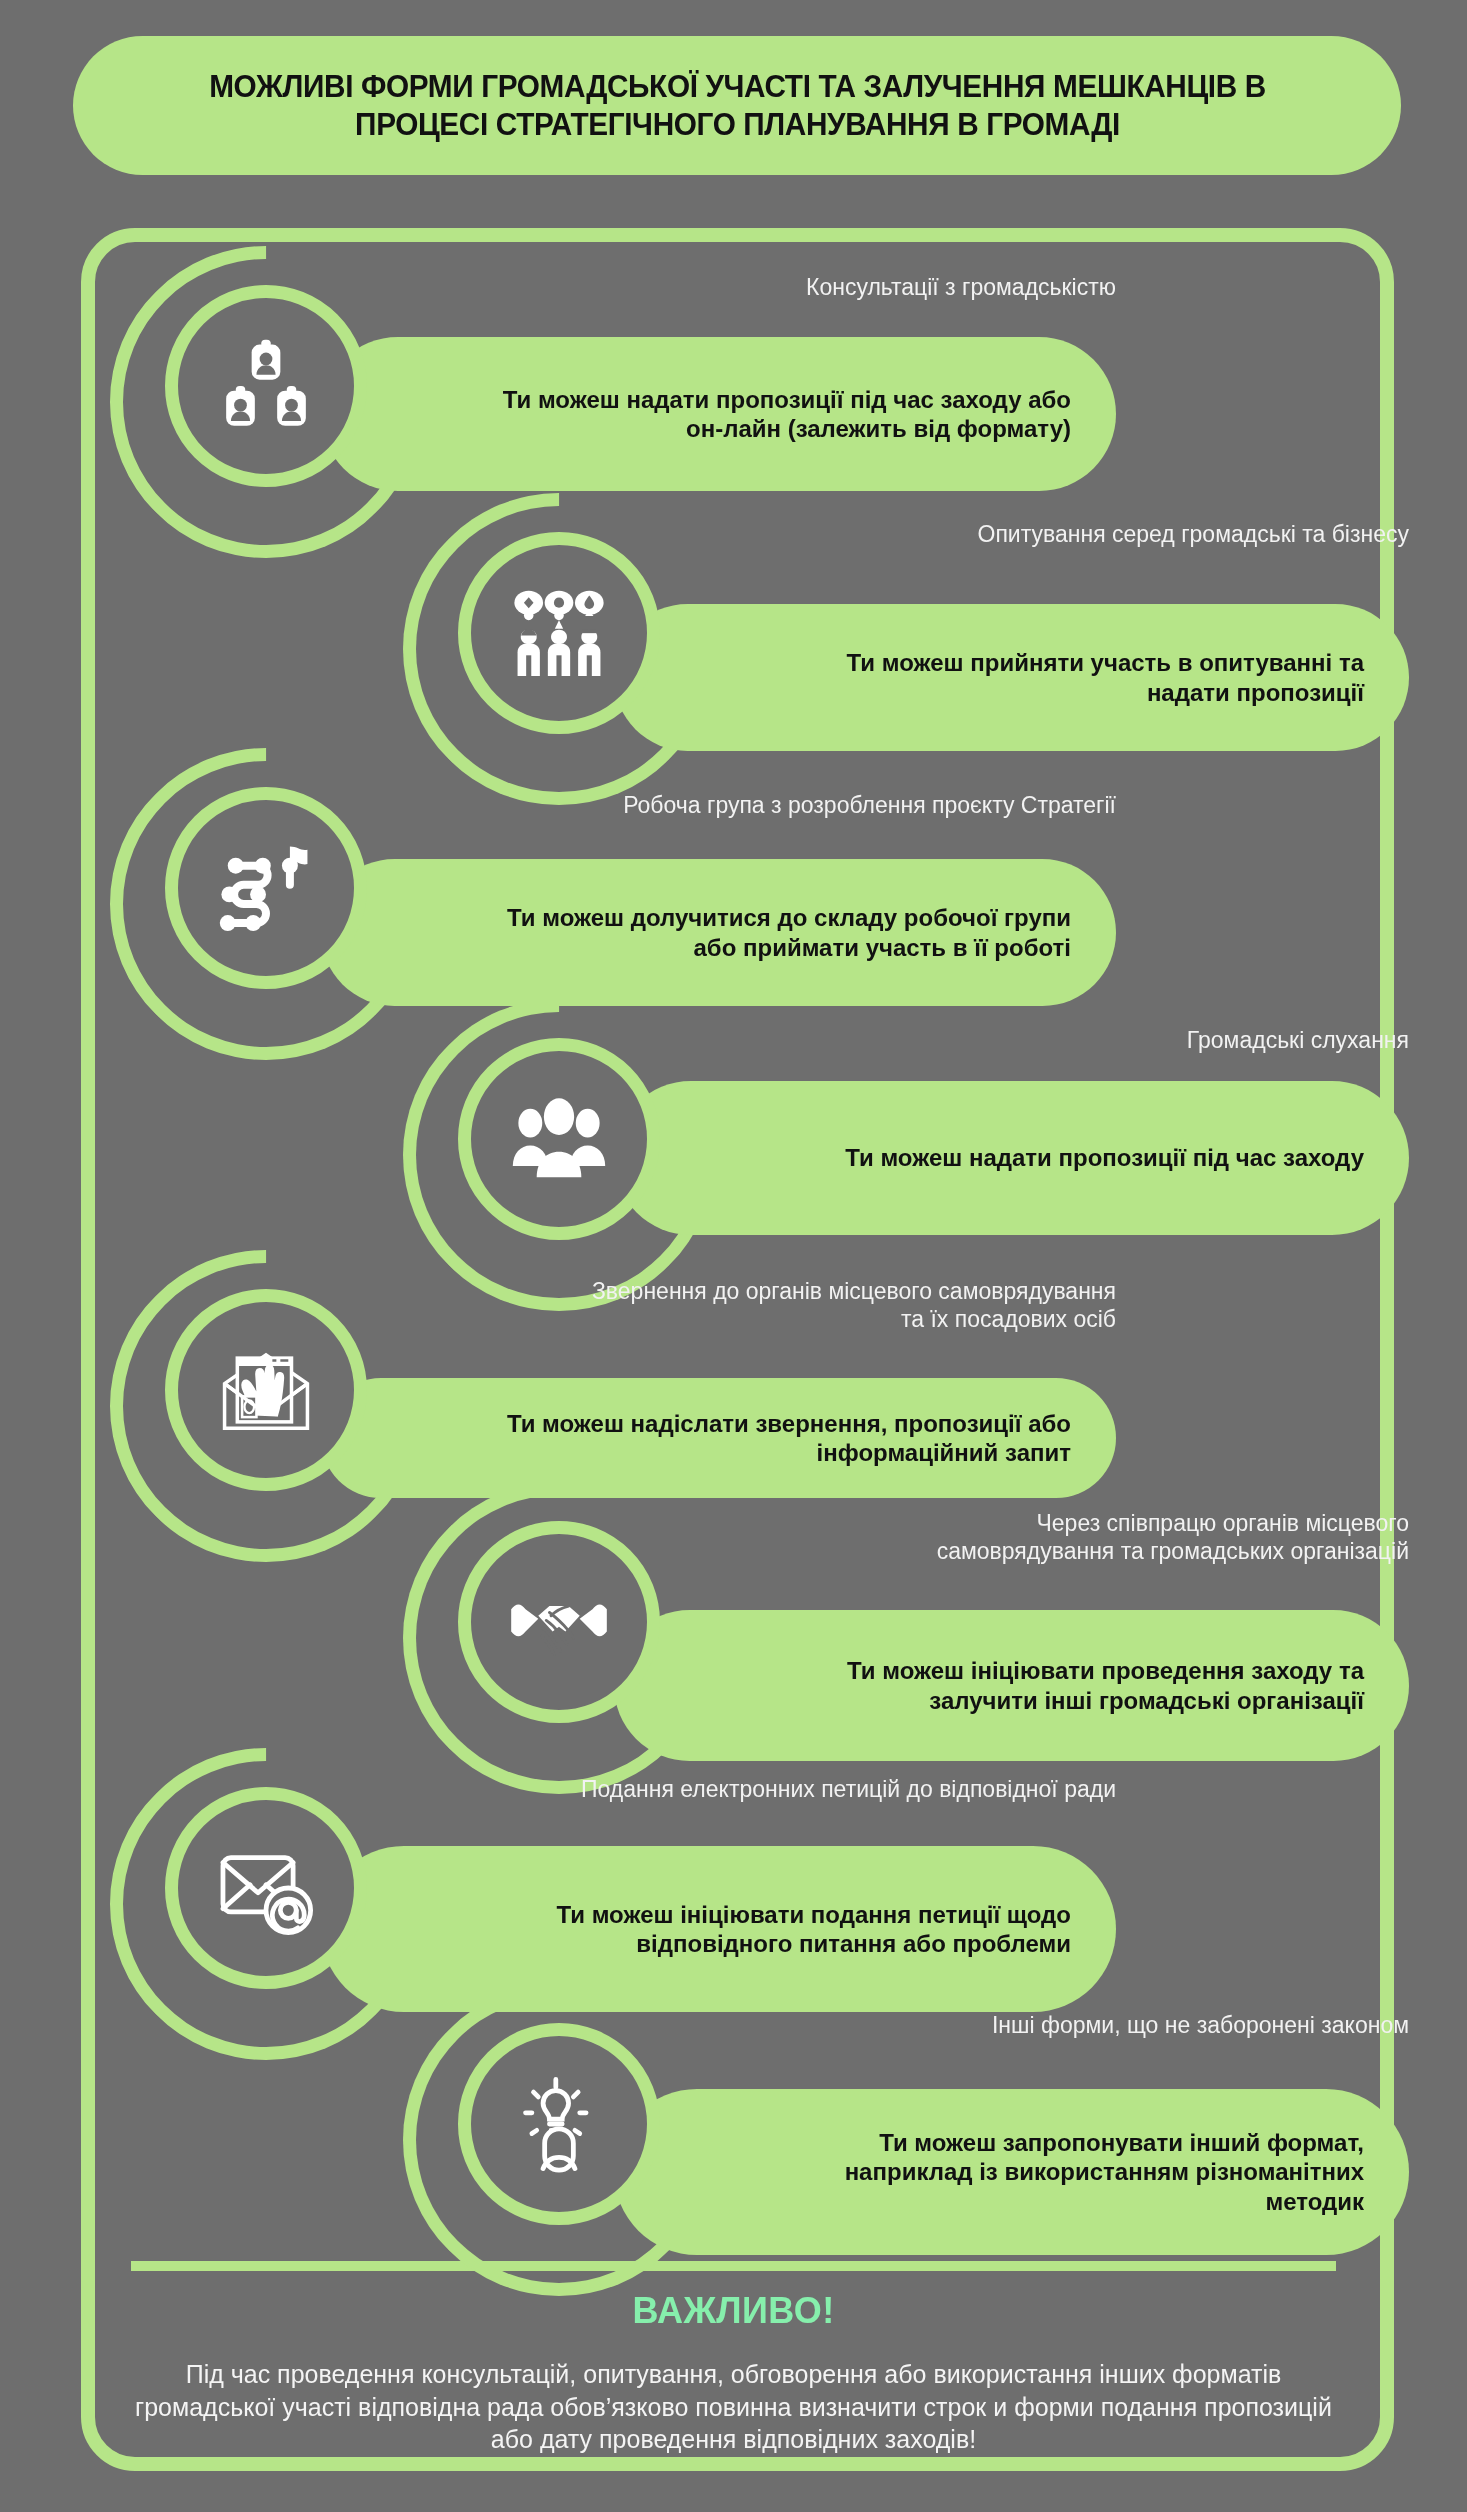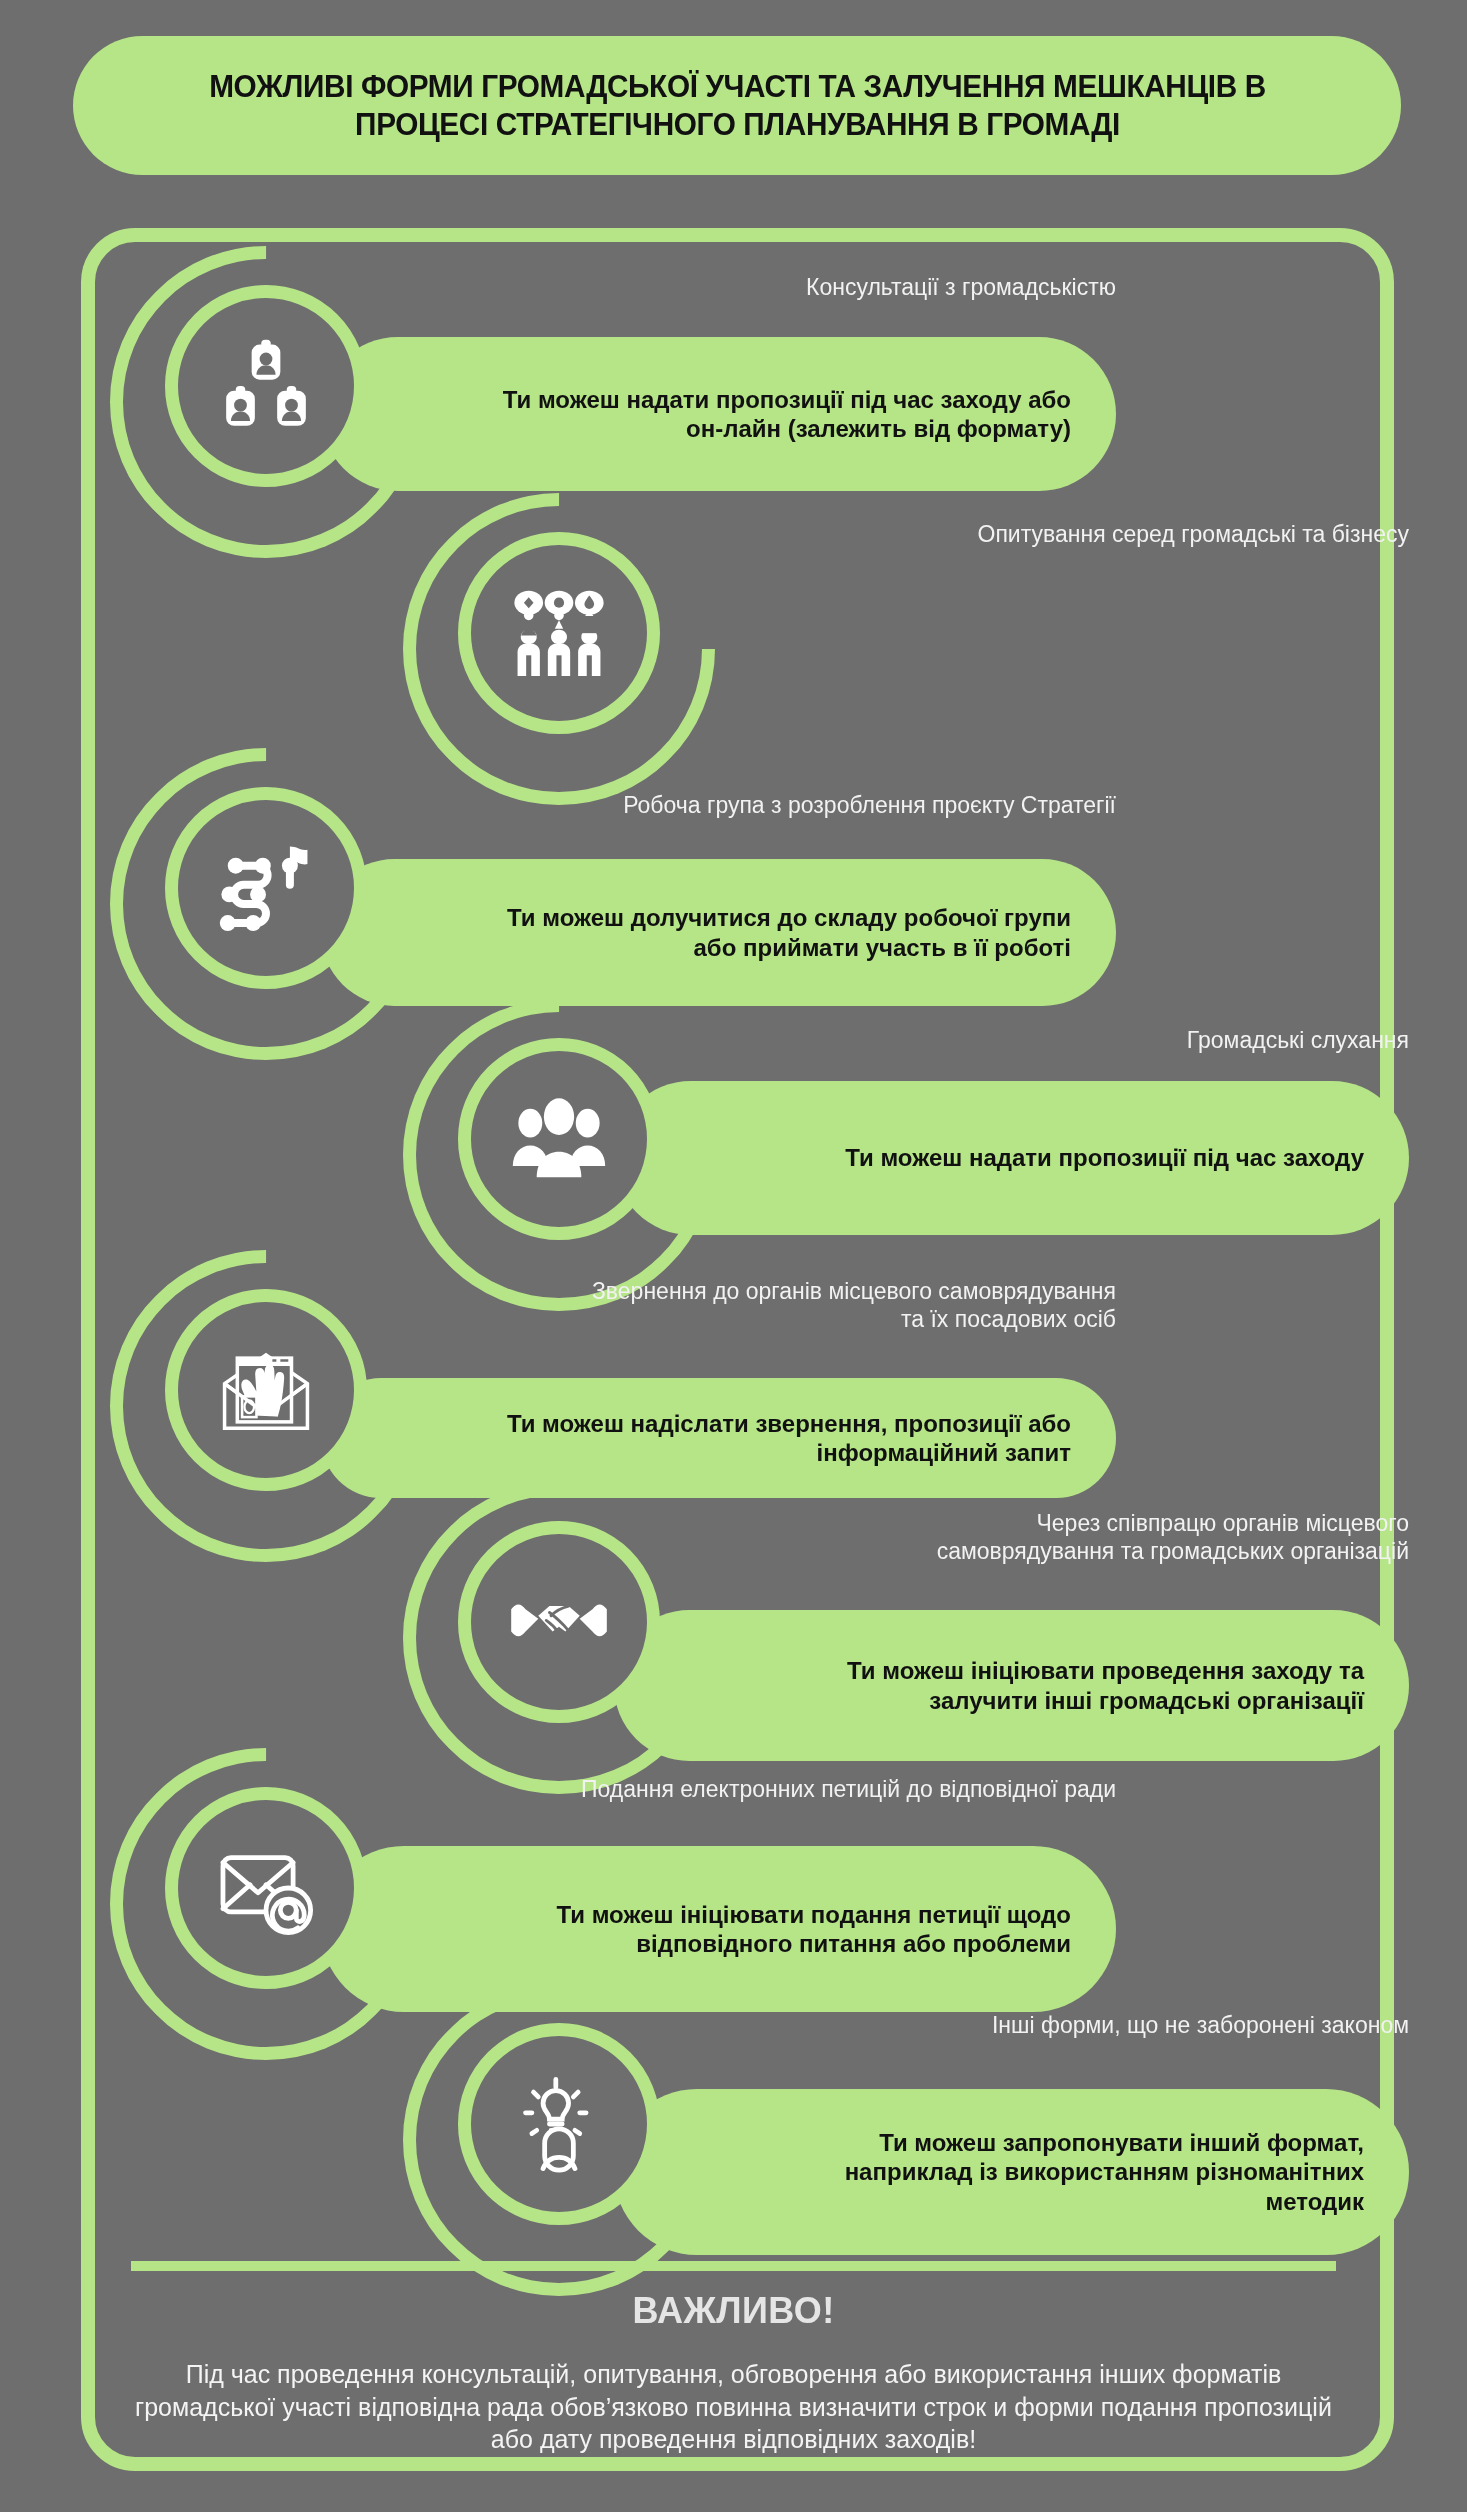--- a/index.html
+++ b/index.html
@@ -168,6 +168,9 @@
 <div class="item right" style="top:521px;">
   <div class="arc"></div>
   <div class="kicker" style="width:541px;">Опитування серед громадські та бізнесу</div>
+  <div class="pill" style="top:83px; width:795px; height:147px;">
+    <div class="pill-text">Ти можеш прийняти участь в опитуванні та надати пропозиції</div>
+  </div>
   <div class="badge">
     <span>
       <svg viewBox="0 0 64 64" fill="#ffffff" aria-hidden="true">

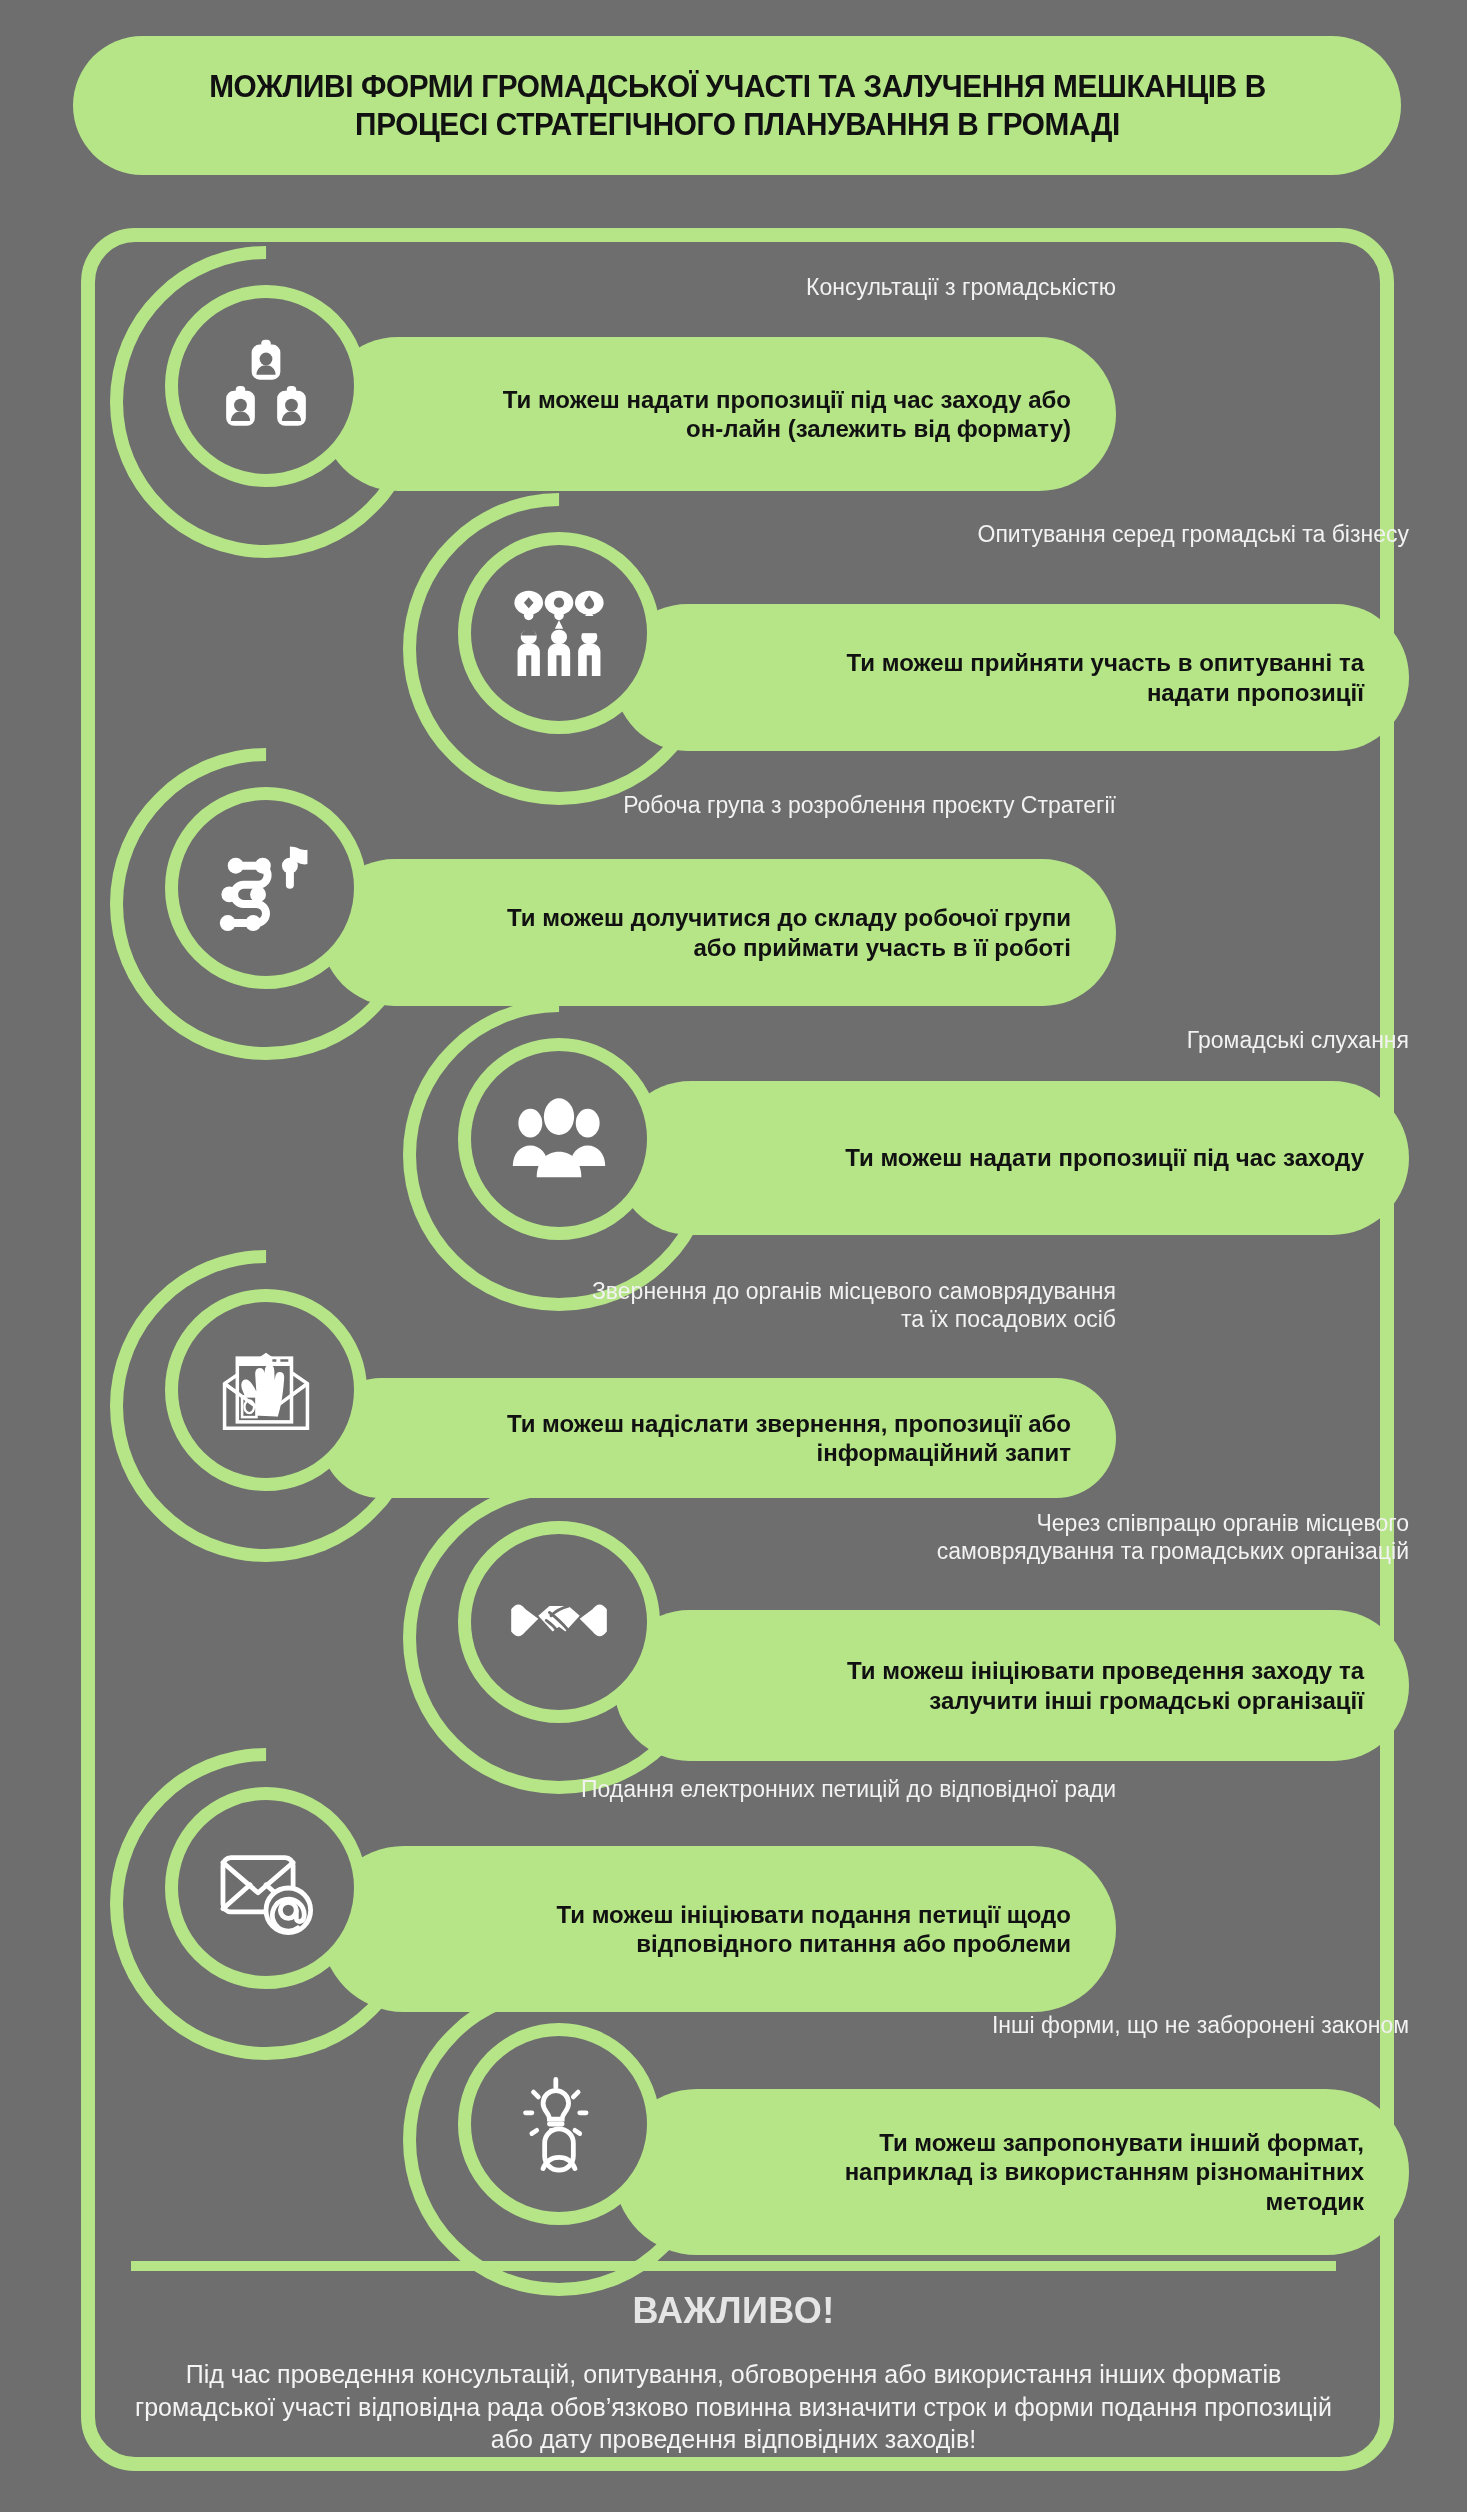--- a/index.html
+++ b/index.html
@@ -121,7 +121,7 @@
     text-align:center;
   }
   .footer-title{
-    font-size:36px; font-weight:bold; color:#e5e5e5;
+    font-size:36px; font-weight:bold; color:#86efac;
     letter-spacing:0.4px;
     margin-bottom:26px;
   }

